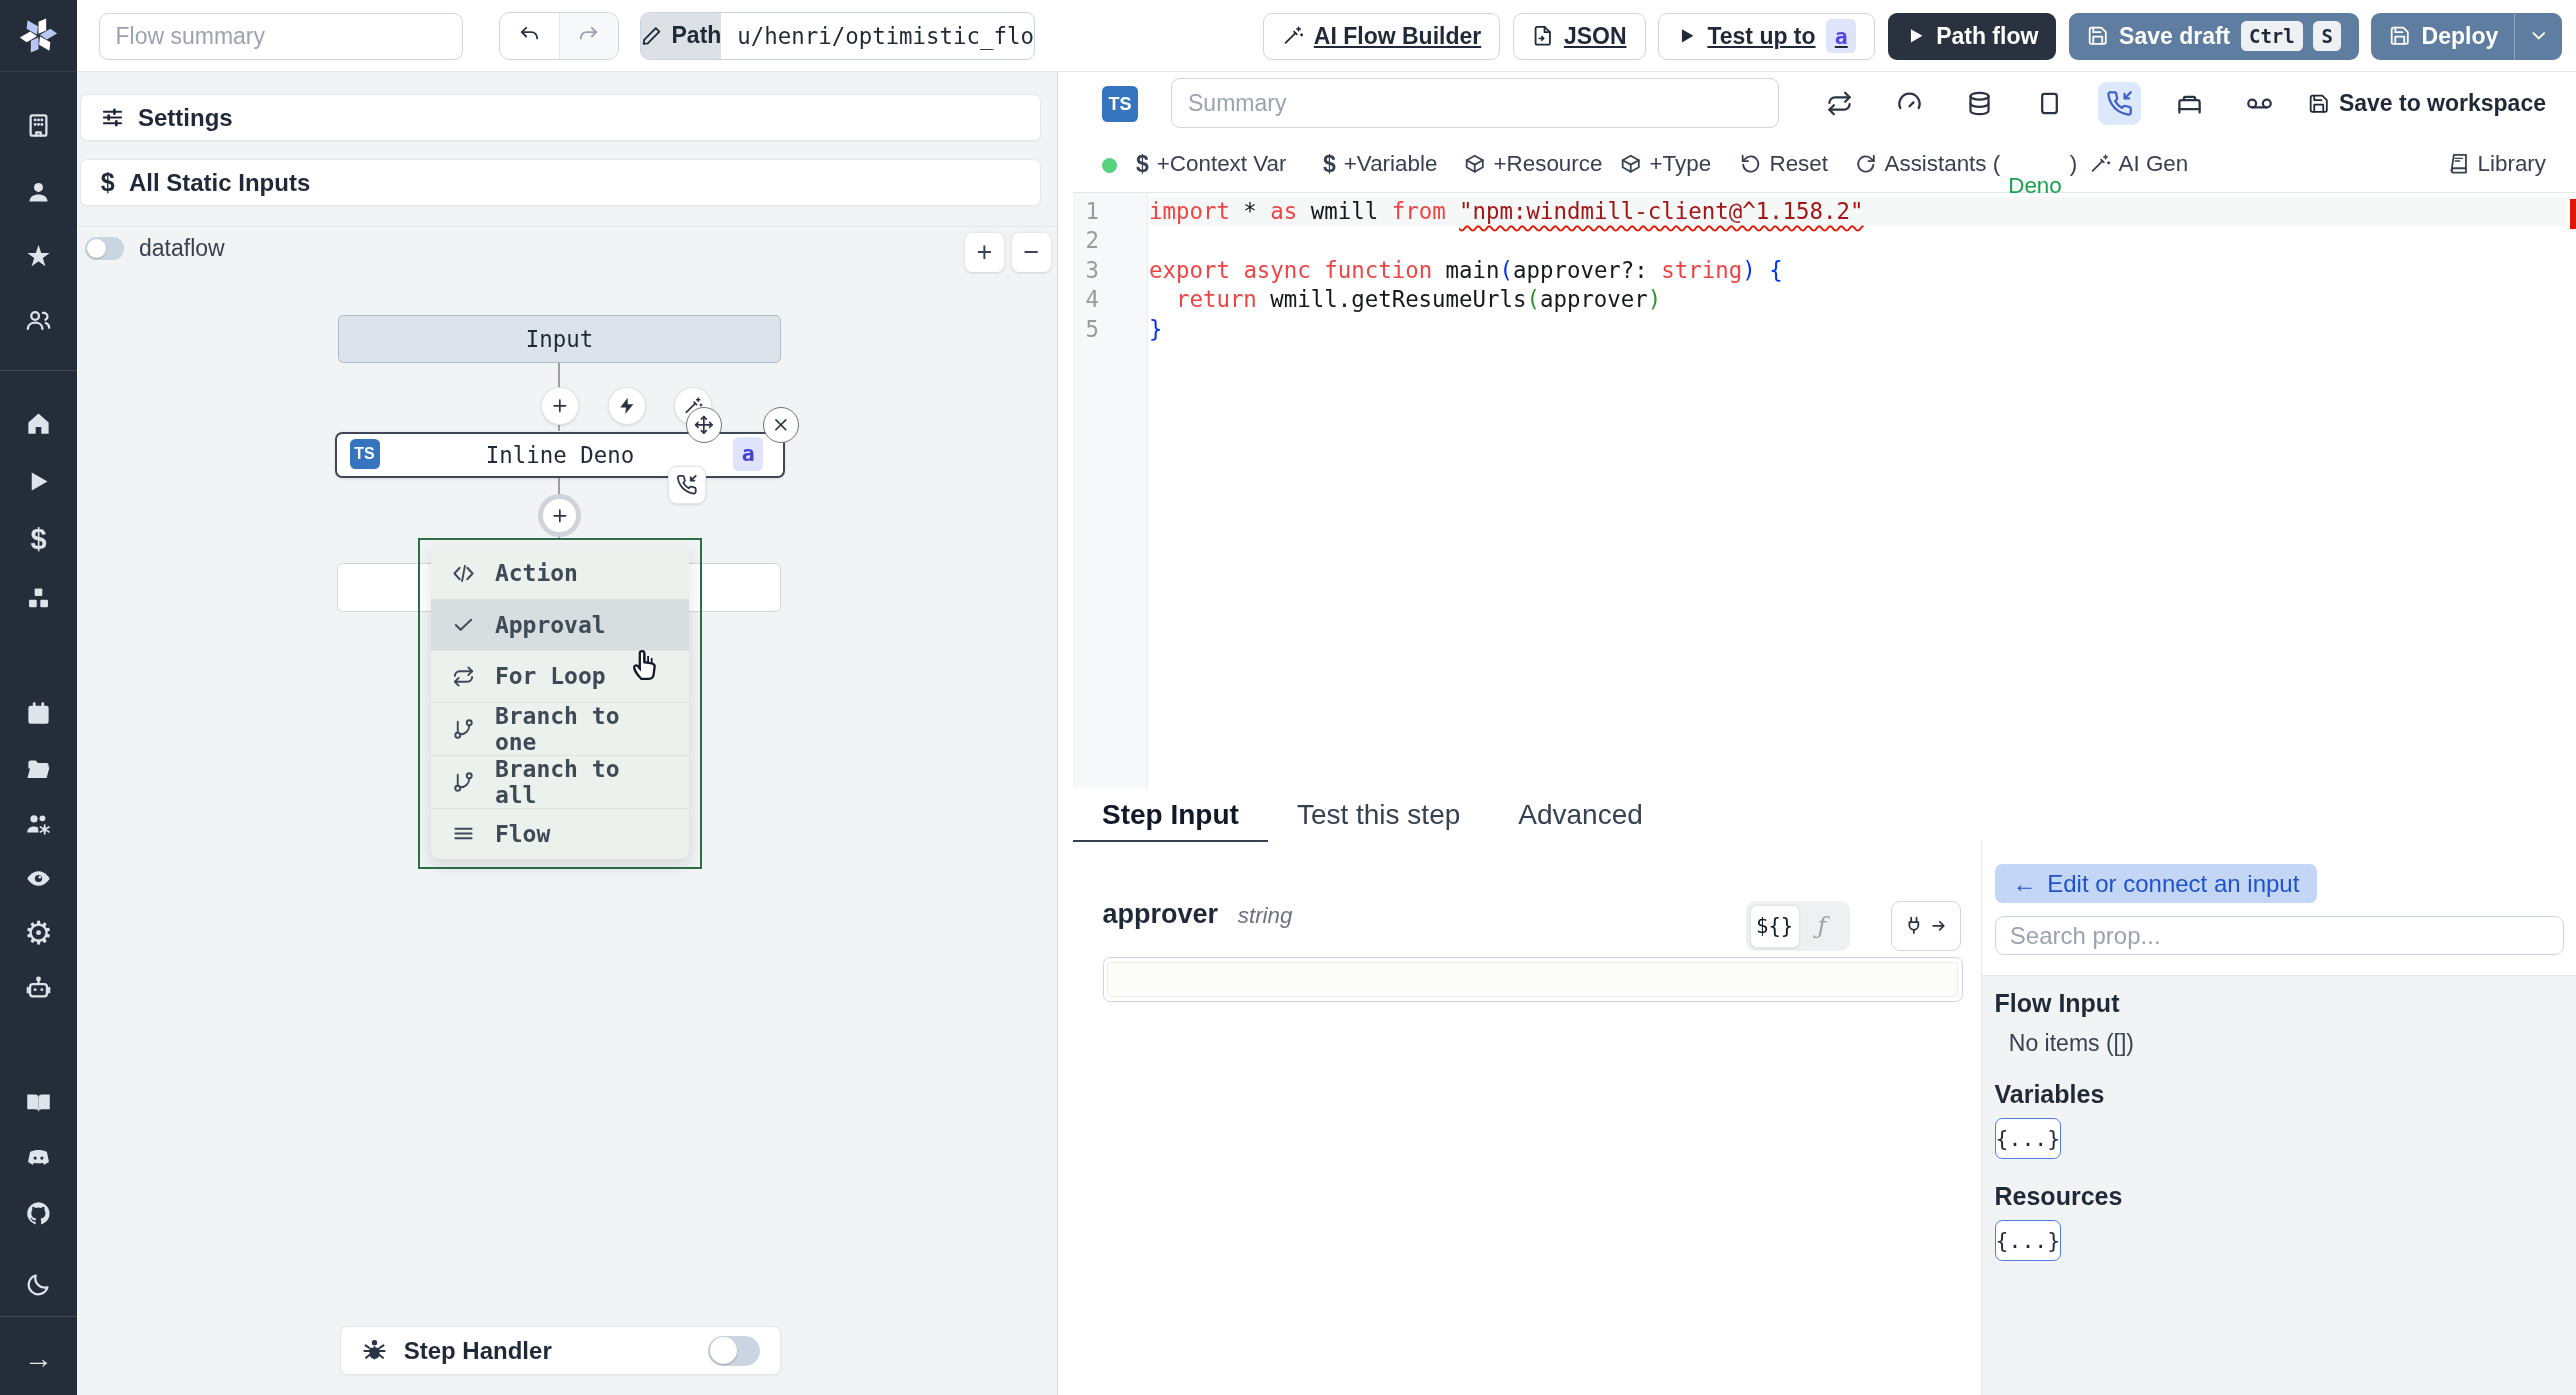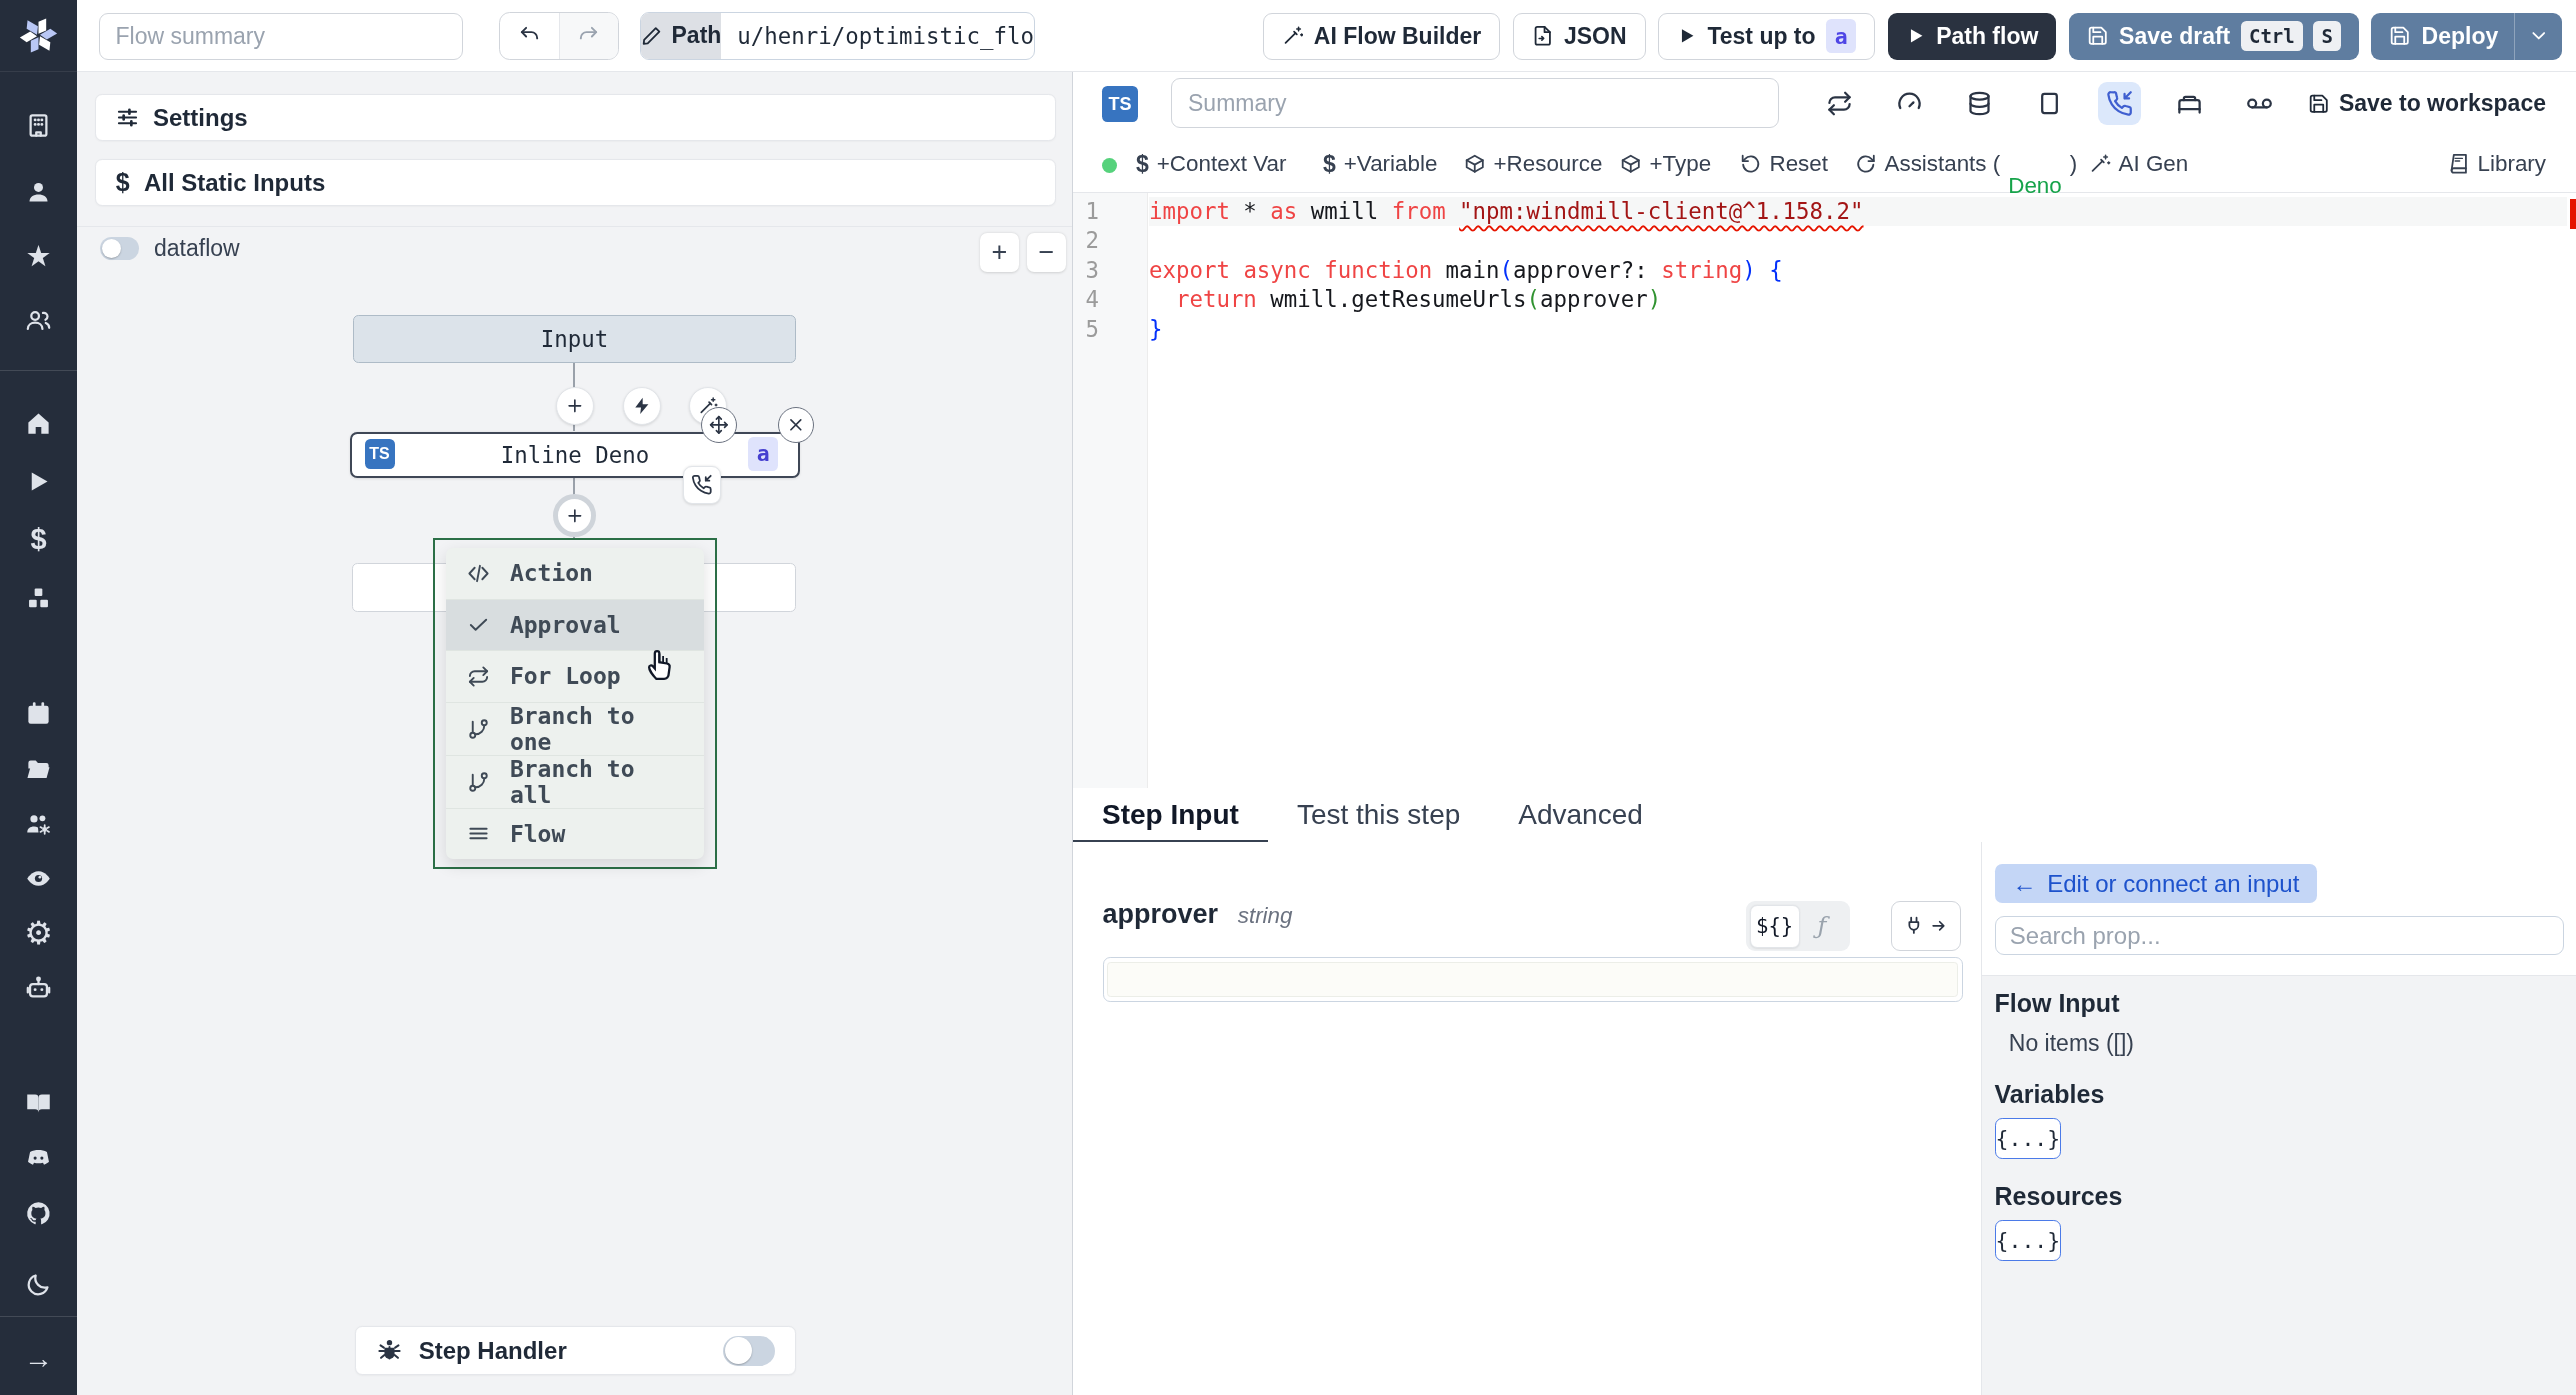--- a/index.html
+++ b/index.html
@@ -35,7 +35,7 @@
   .path-group .pval { flex:1; display:flex; align-items:center; padding-left:16px; font-size:22.4px; color:#1f2937; }
   .tb-right { position:absolute; right:14.3px; top:12.5px; height:47px; display:flex; gap:12.5px; align-items:center; }
   .btn { height:47px; border-radius:9px; display:flex; align-items:center; gap:10.7px; padding:0 18px; font-size:23px; font-weight:600; cursor:pointer; white-space:nowrap; }
-  .btn.white { background:#fff; border:0.9px solid #d1d5db; color:#1f2937; }
+  .btn.white { background:#fff; border:0.9px solid #d1d5db; color:#1f2937;text-decoration:underline; }
   .btn.dark { background:#2a3240; color:#fff; }
   .btn.blue { background:#5f7da0; color:#fff; }
   .chip-a { display:inline-flex; align-items:center; justify-content:center; min-width:30px; height:34px; border-radius:5.4px; background:#dfe3fc; color:#4f46e5; font-family:"DejaVu Sans Mono",monospace; font-weight:bold; font-size:21.5px; }

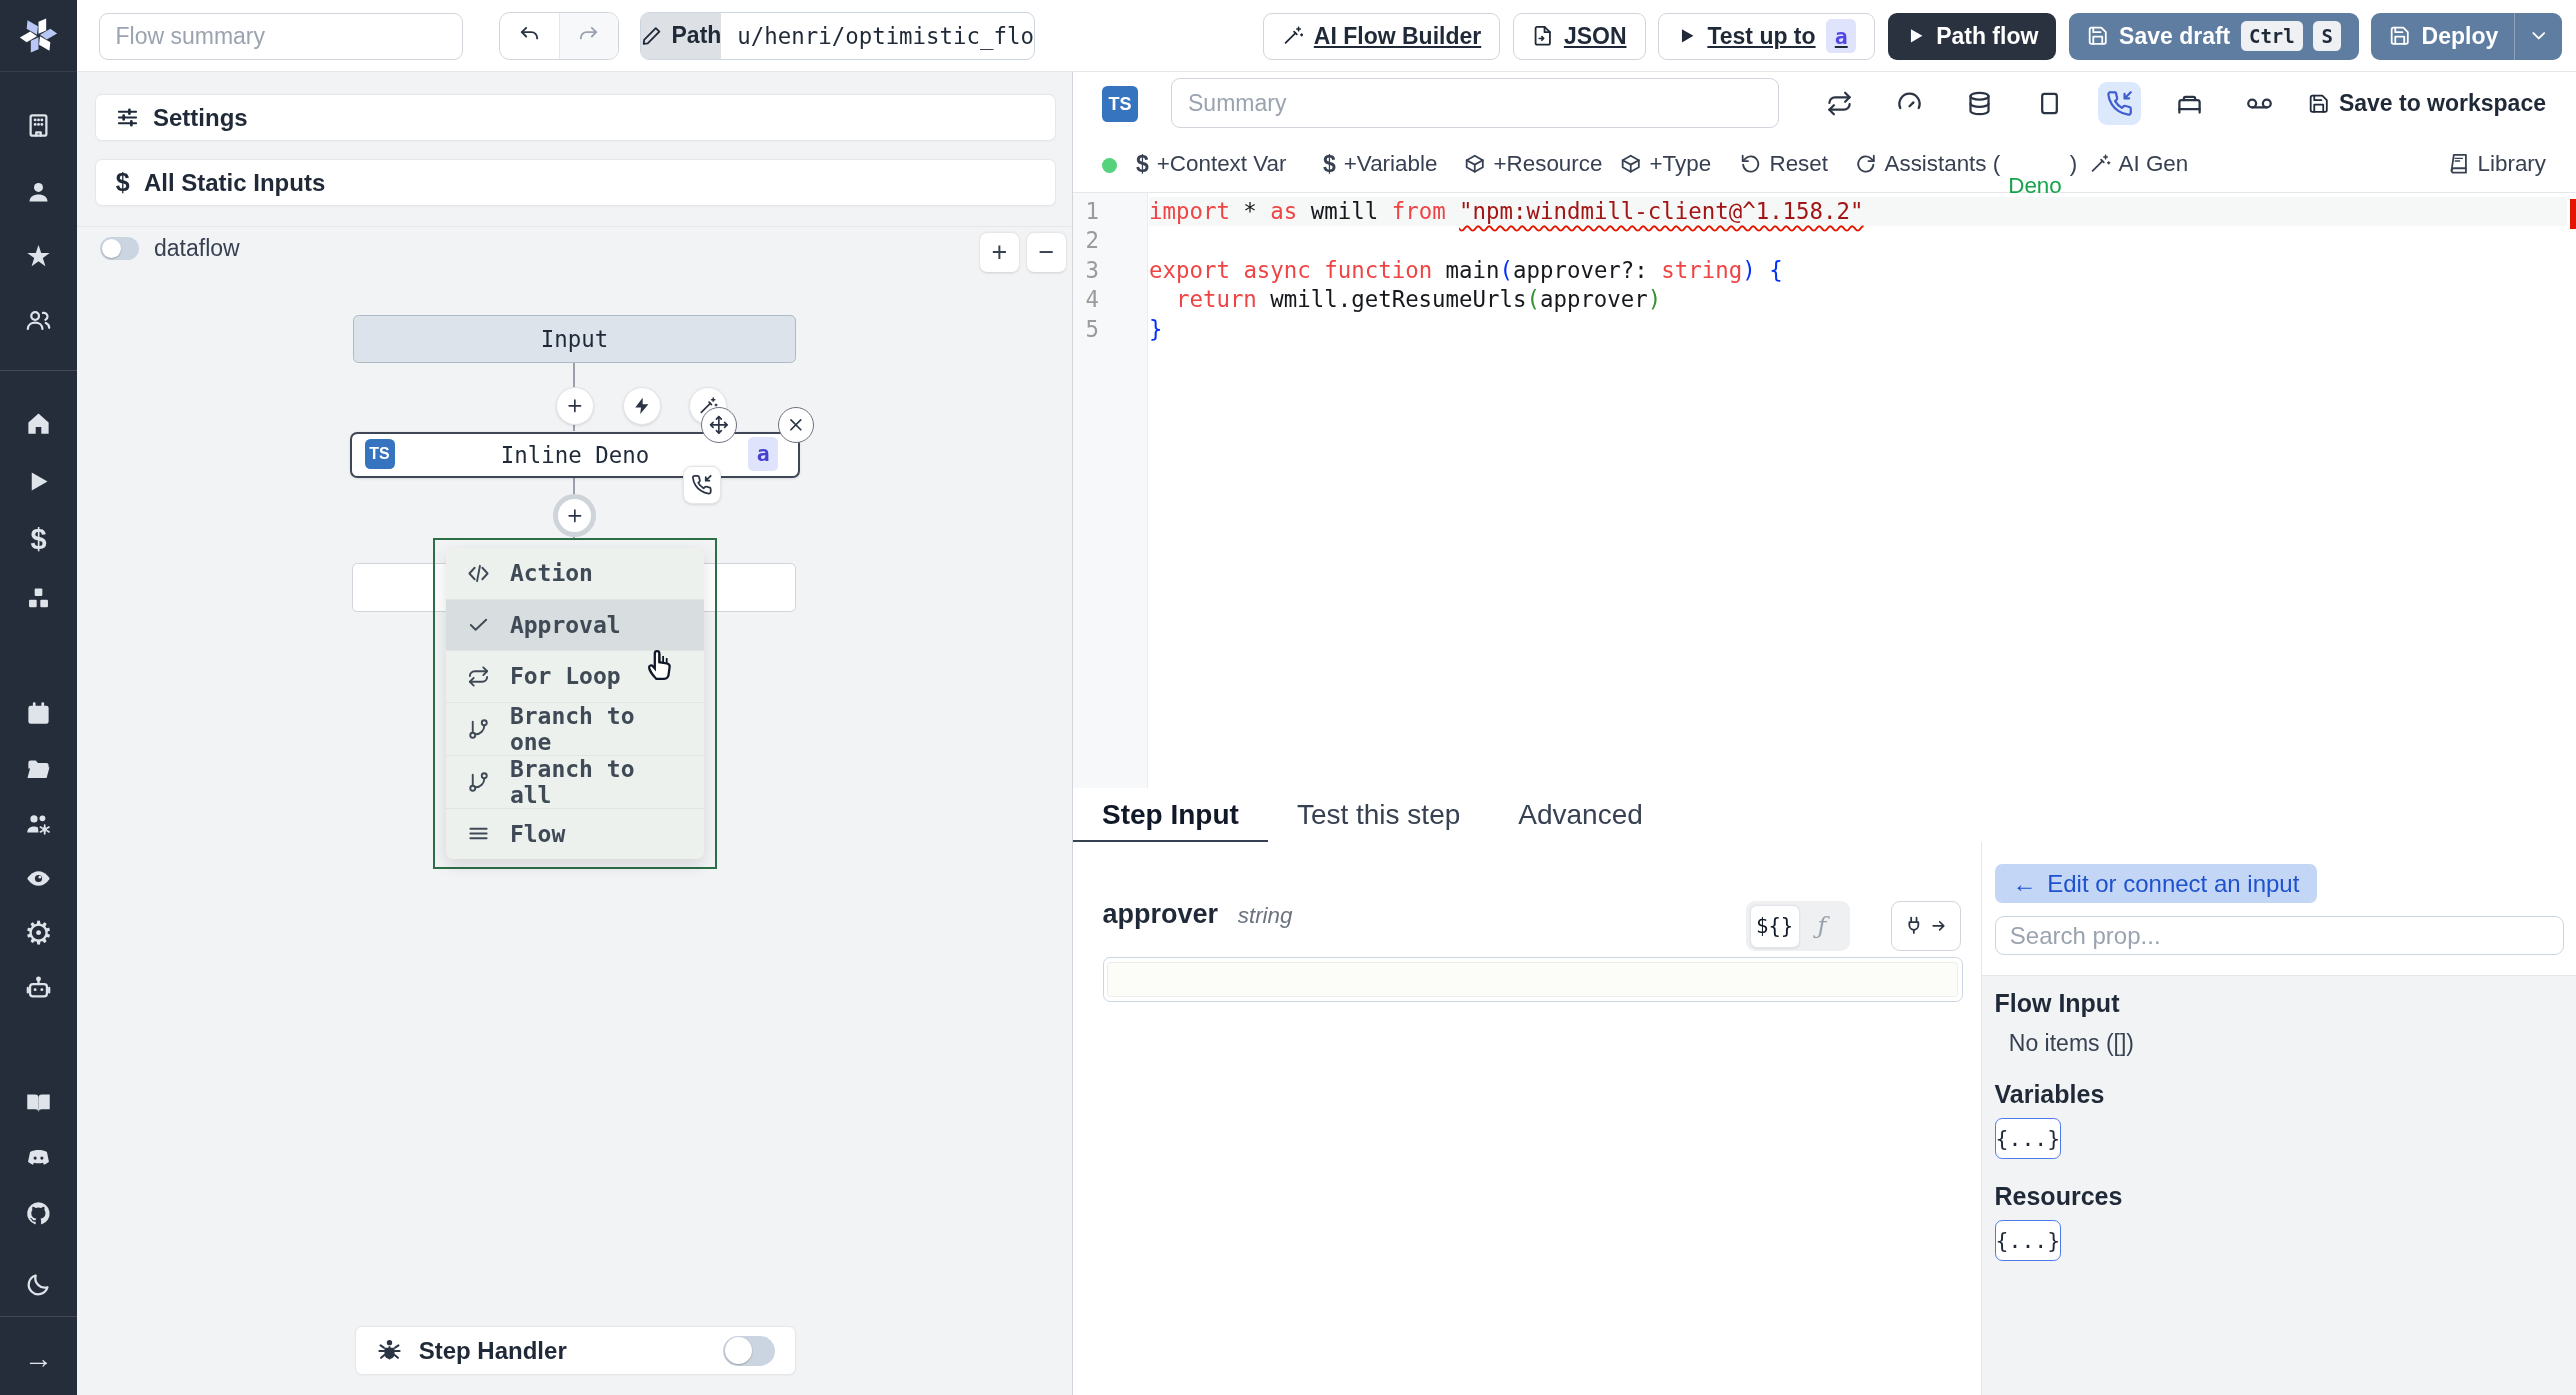--- a/index.html
+++ b/index.html
@@ -43,7 +43,7 @@
   .deploy-split { width:0.9px; height:47px; background:rgba(255,255,255,.3); margin:0 1.8px 0 5.4px; }
 
   
-  .flow { position:absolute; left:77px; top:72px; width:996px; height:1324px; background:#f2f3f5; border-right:0.9px solid #d1d5db; overflow:hidden; }
+  .flow { position:absolute; left:62px; top:72px; width:996px; height:1324px; background:#f2f3f5; border-right:0.9px solid #d1d5db; overflow:hidden; }
   .fcard { position:absolute; left:18px; width:961px; height:47px; background:#fff; border:0.9px solid #e5e7eb; border-radius:7.2px; display:flex; align-items:center; gap:14.3px; padding:0 19.7px; font-size:24px; font-weight:bold; color:#1f2937; cursor:pointer; box-shadow:0 0.9px 1.8px rgba(0,0,0,.03); }
   .fdiv { position:absolute; left:0; top:154px; width:996px; border-top:0.9px solid #e5e7eb; }
   .toggle { position:relative; border-radius:894px; background:#cbd5e1; cursor:pointer; }

